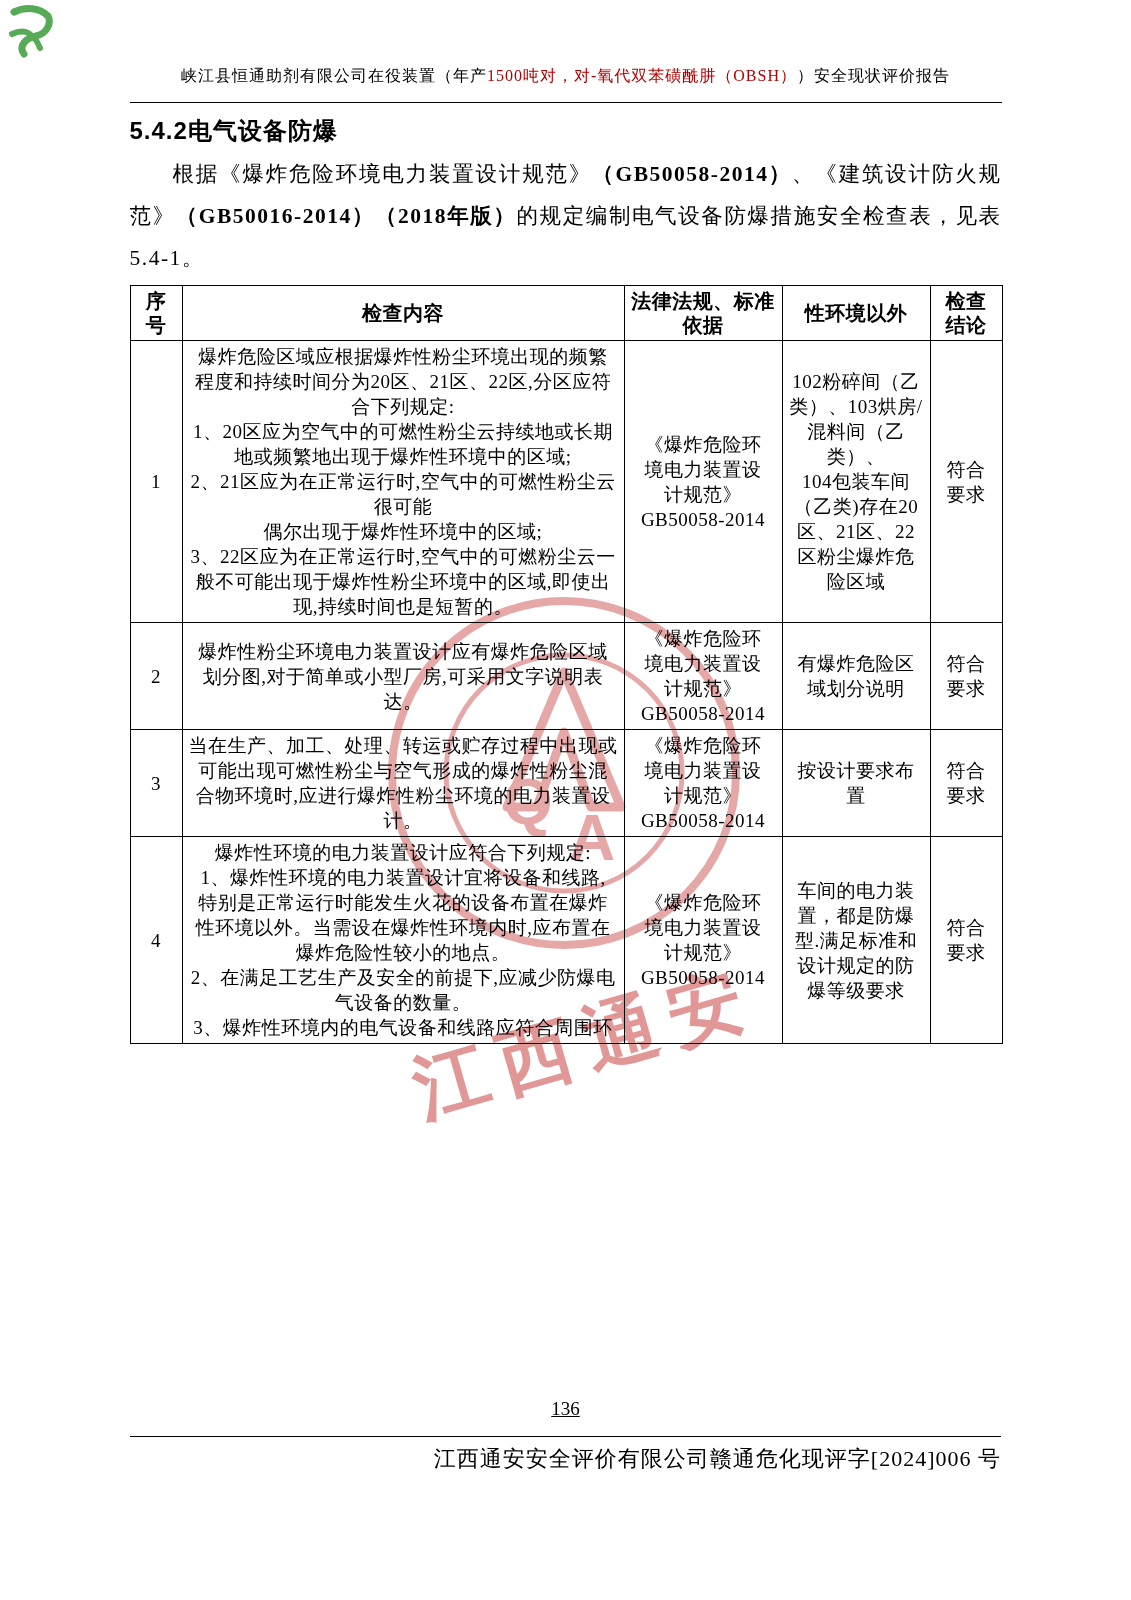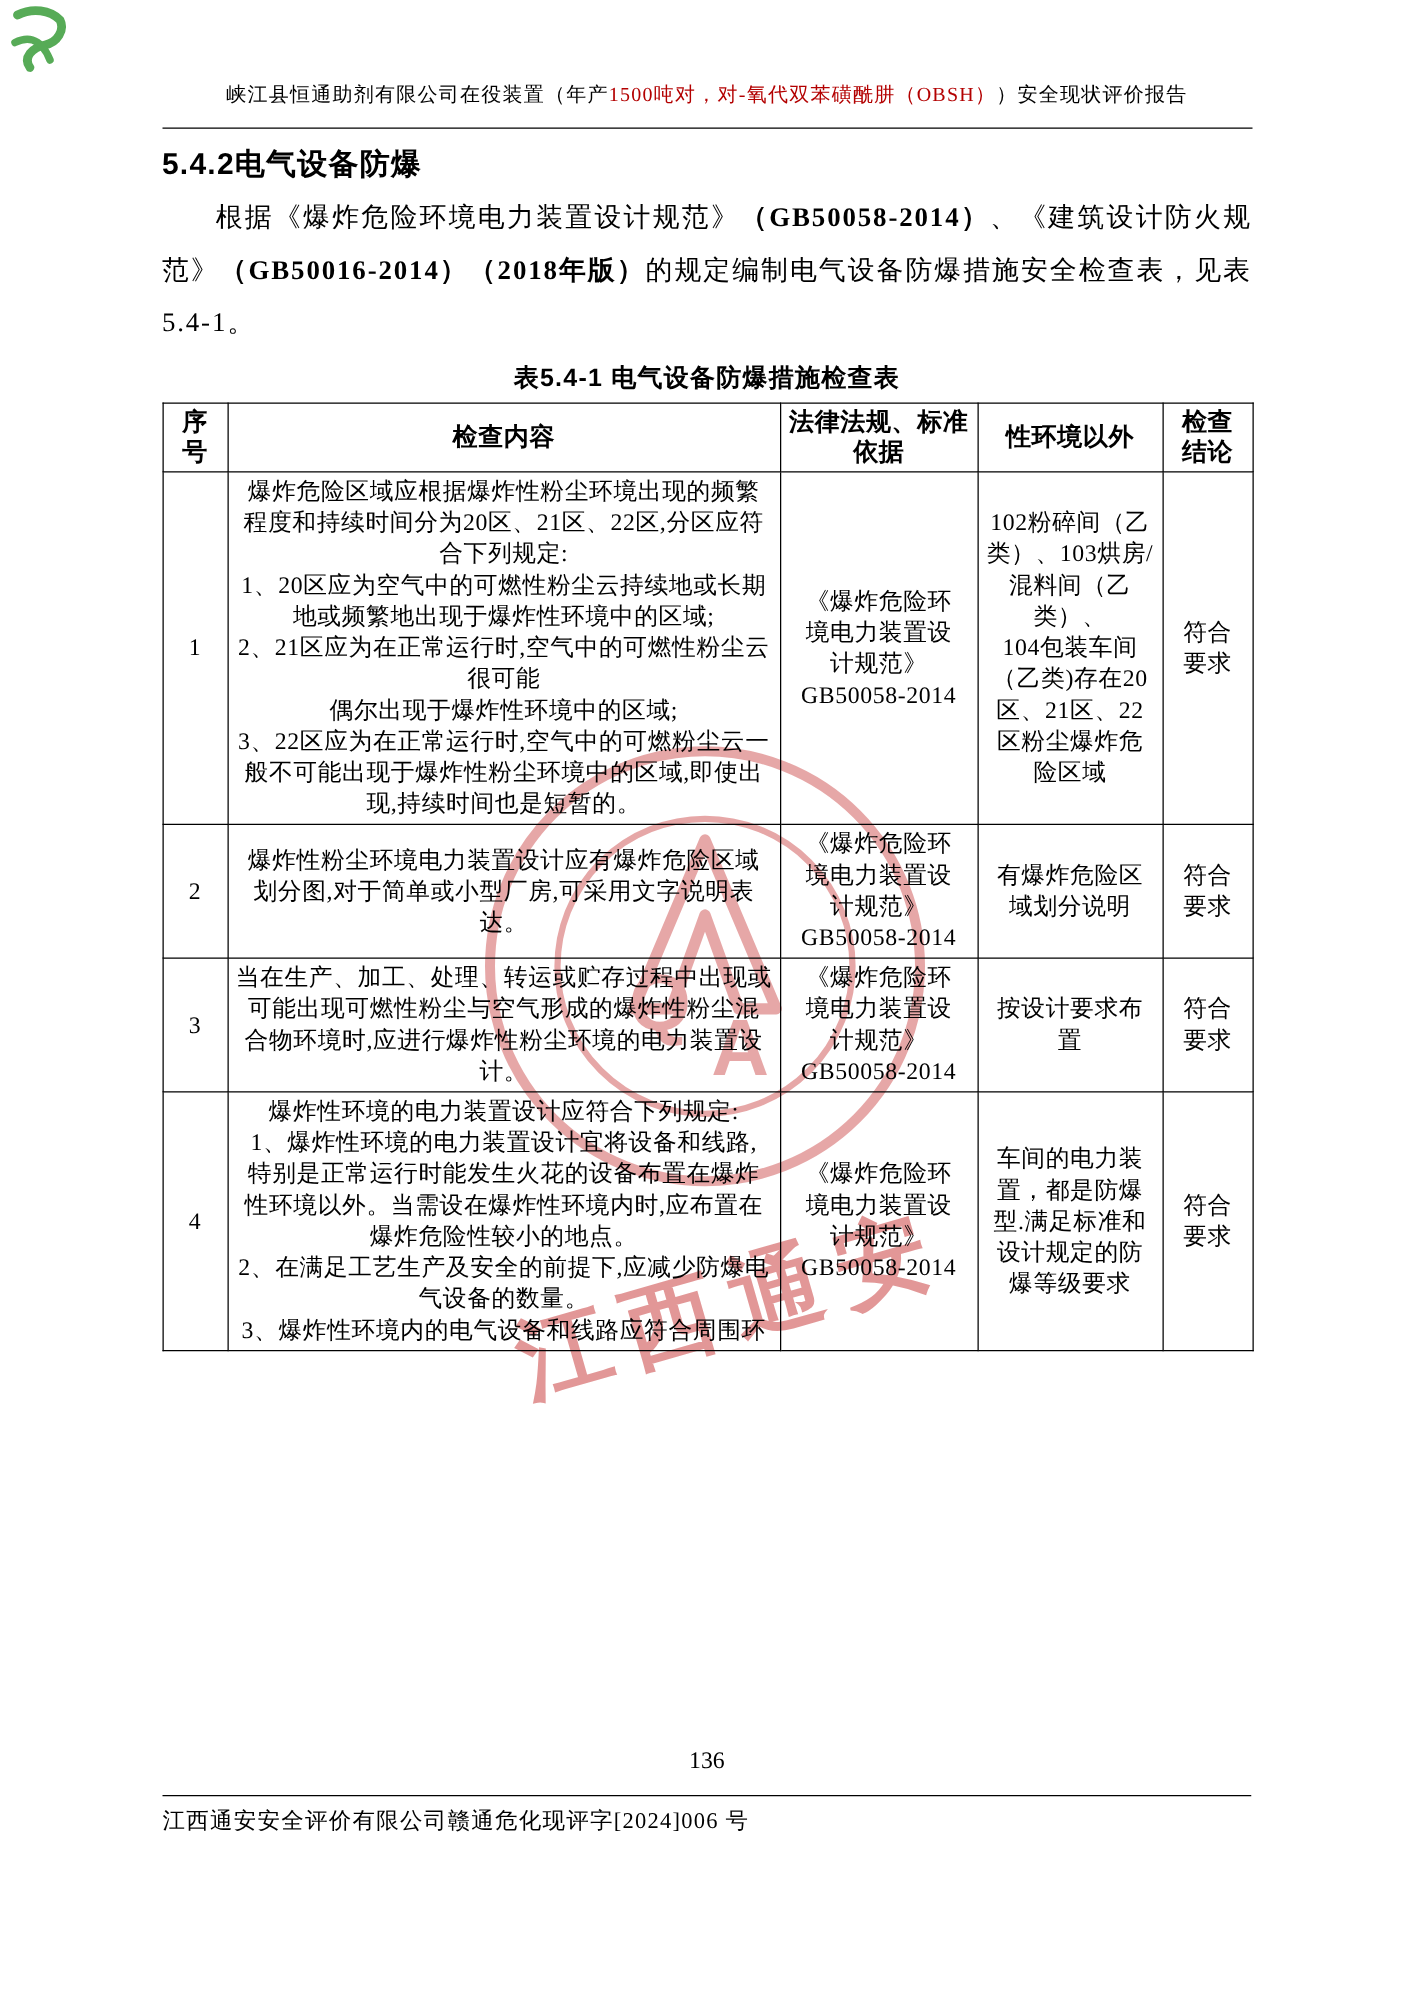--- a/index.html
+++ b/index.html
@@ -160,7 +160,6 @@
       <span>根据《爆炸危险环境电力装置设计规范》</span><b>（GB50058-2014）</b><span>、《建筑设计防火规范》</span><b>（GB50016-2014）（2018年版）</b><span>的规定编制电气设备防爆措施安全检查表，见表5.4-1。</span>
     </p>
 
-    <div class="table-caption">表5.4-1 电气设备防爆措施检查表</div>
 
     <table class="check-table">
       <colgroup>

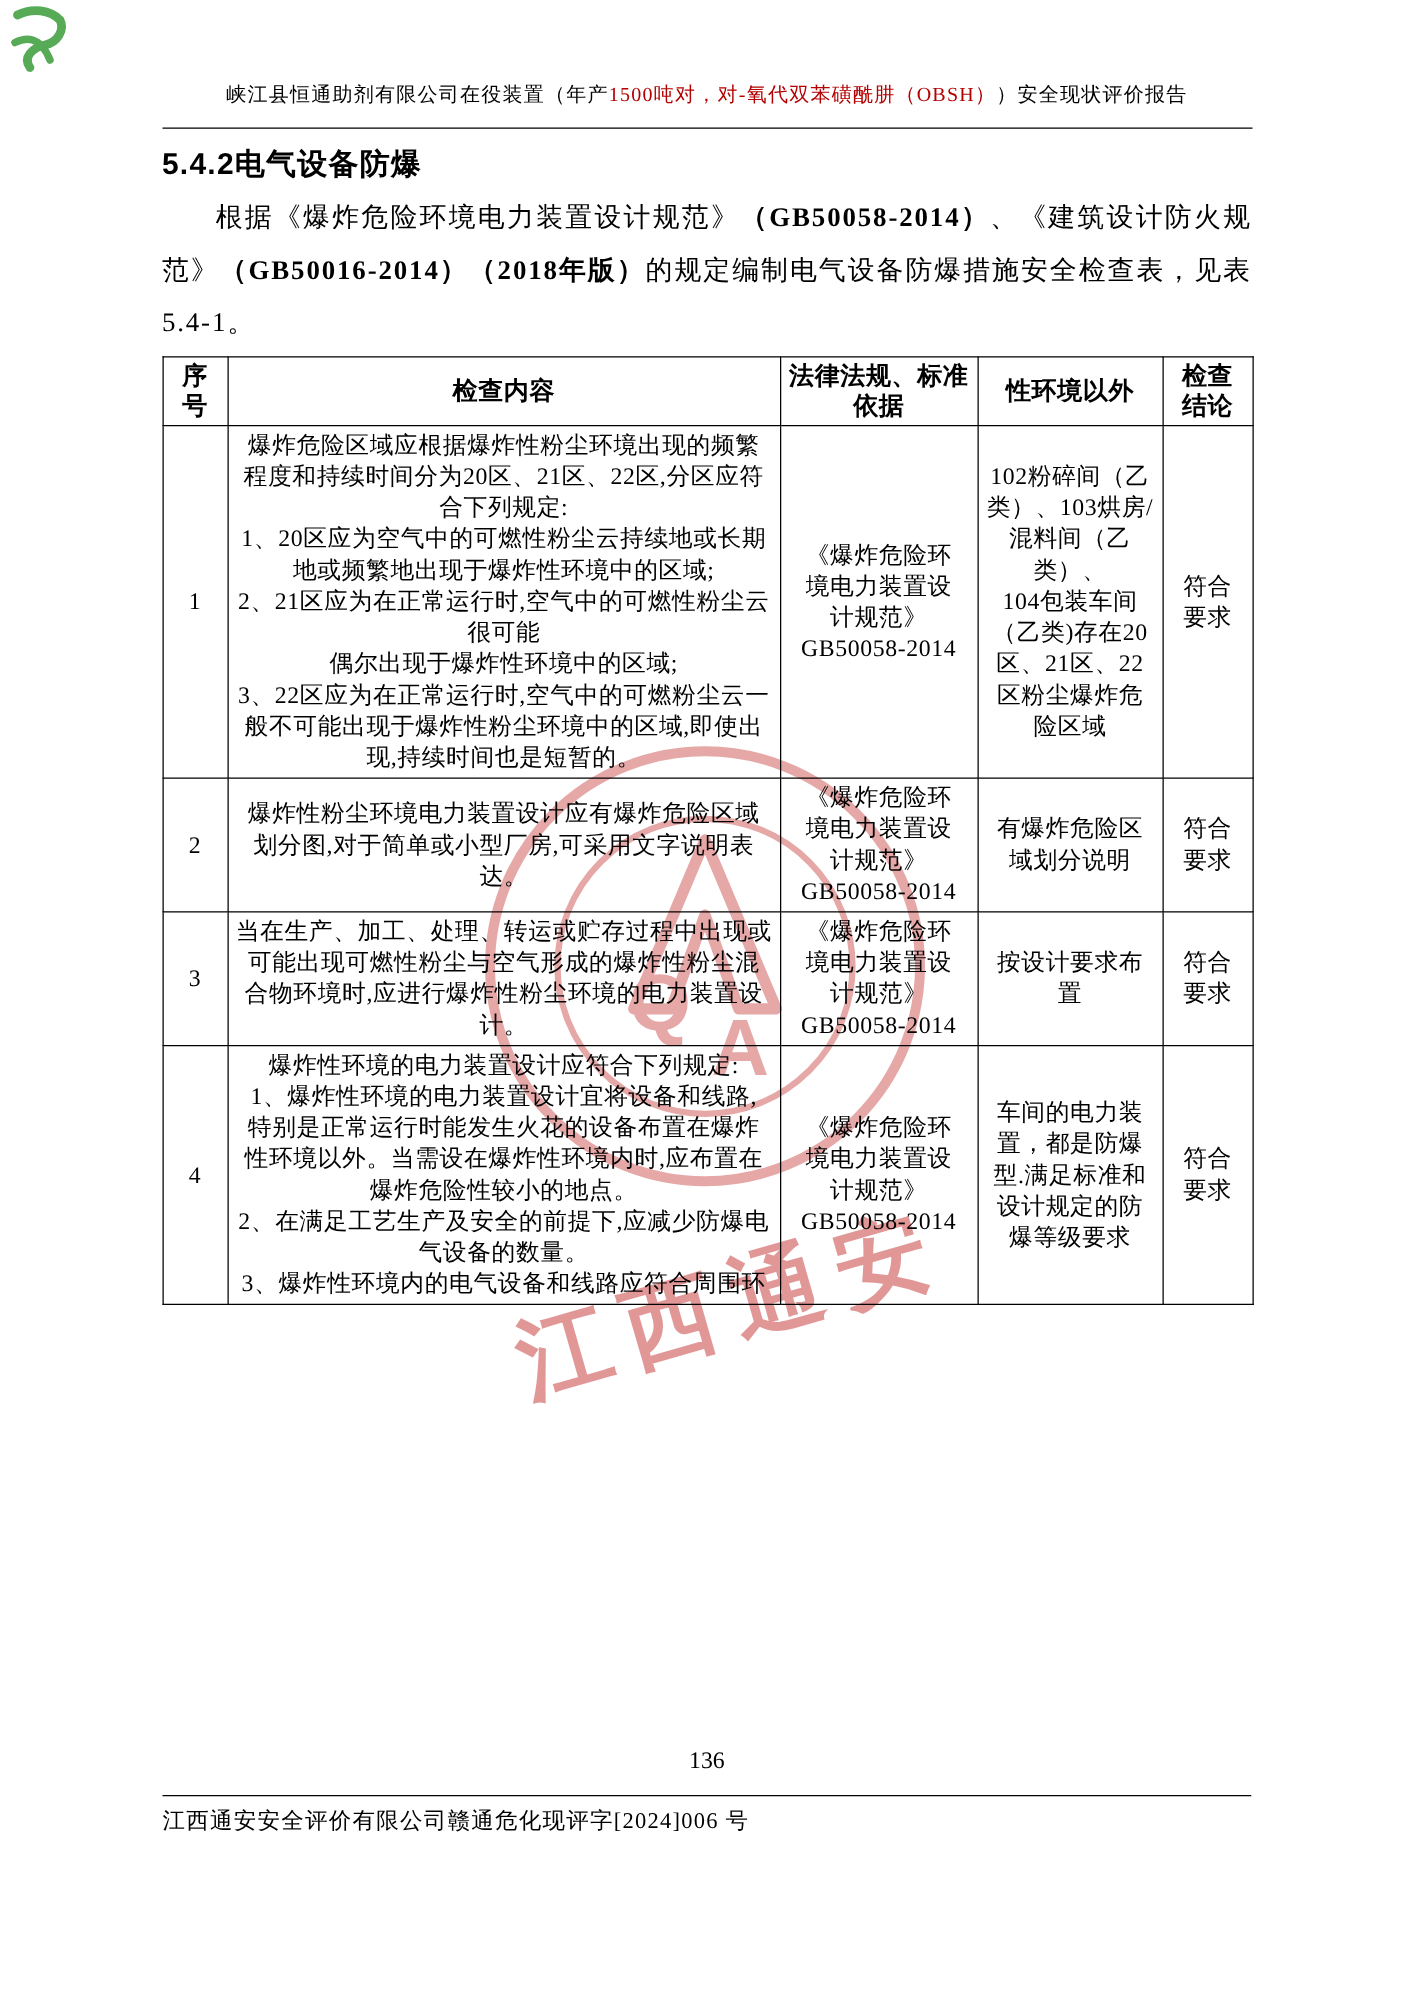--- a/index.html
+++ b/index.html
@@ -82,6 +82,7 @@
     top:1398px;left:0;width:100%;
     text-align:center;
     font-size:19px;
+    text-decoration:underline;
   }
   .doc-footer{
     position:absolute;

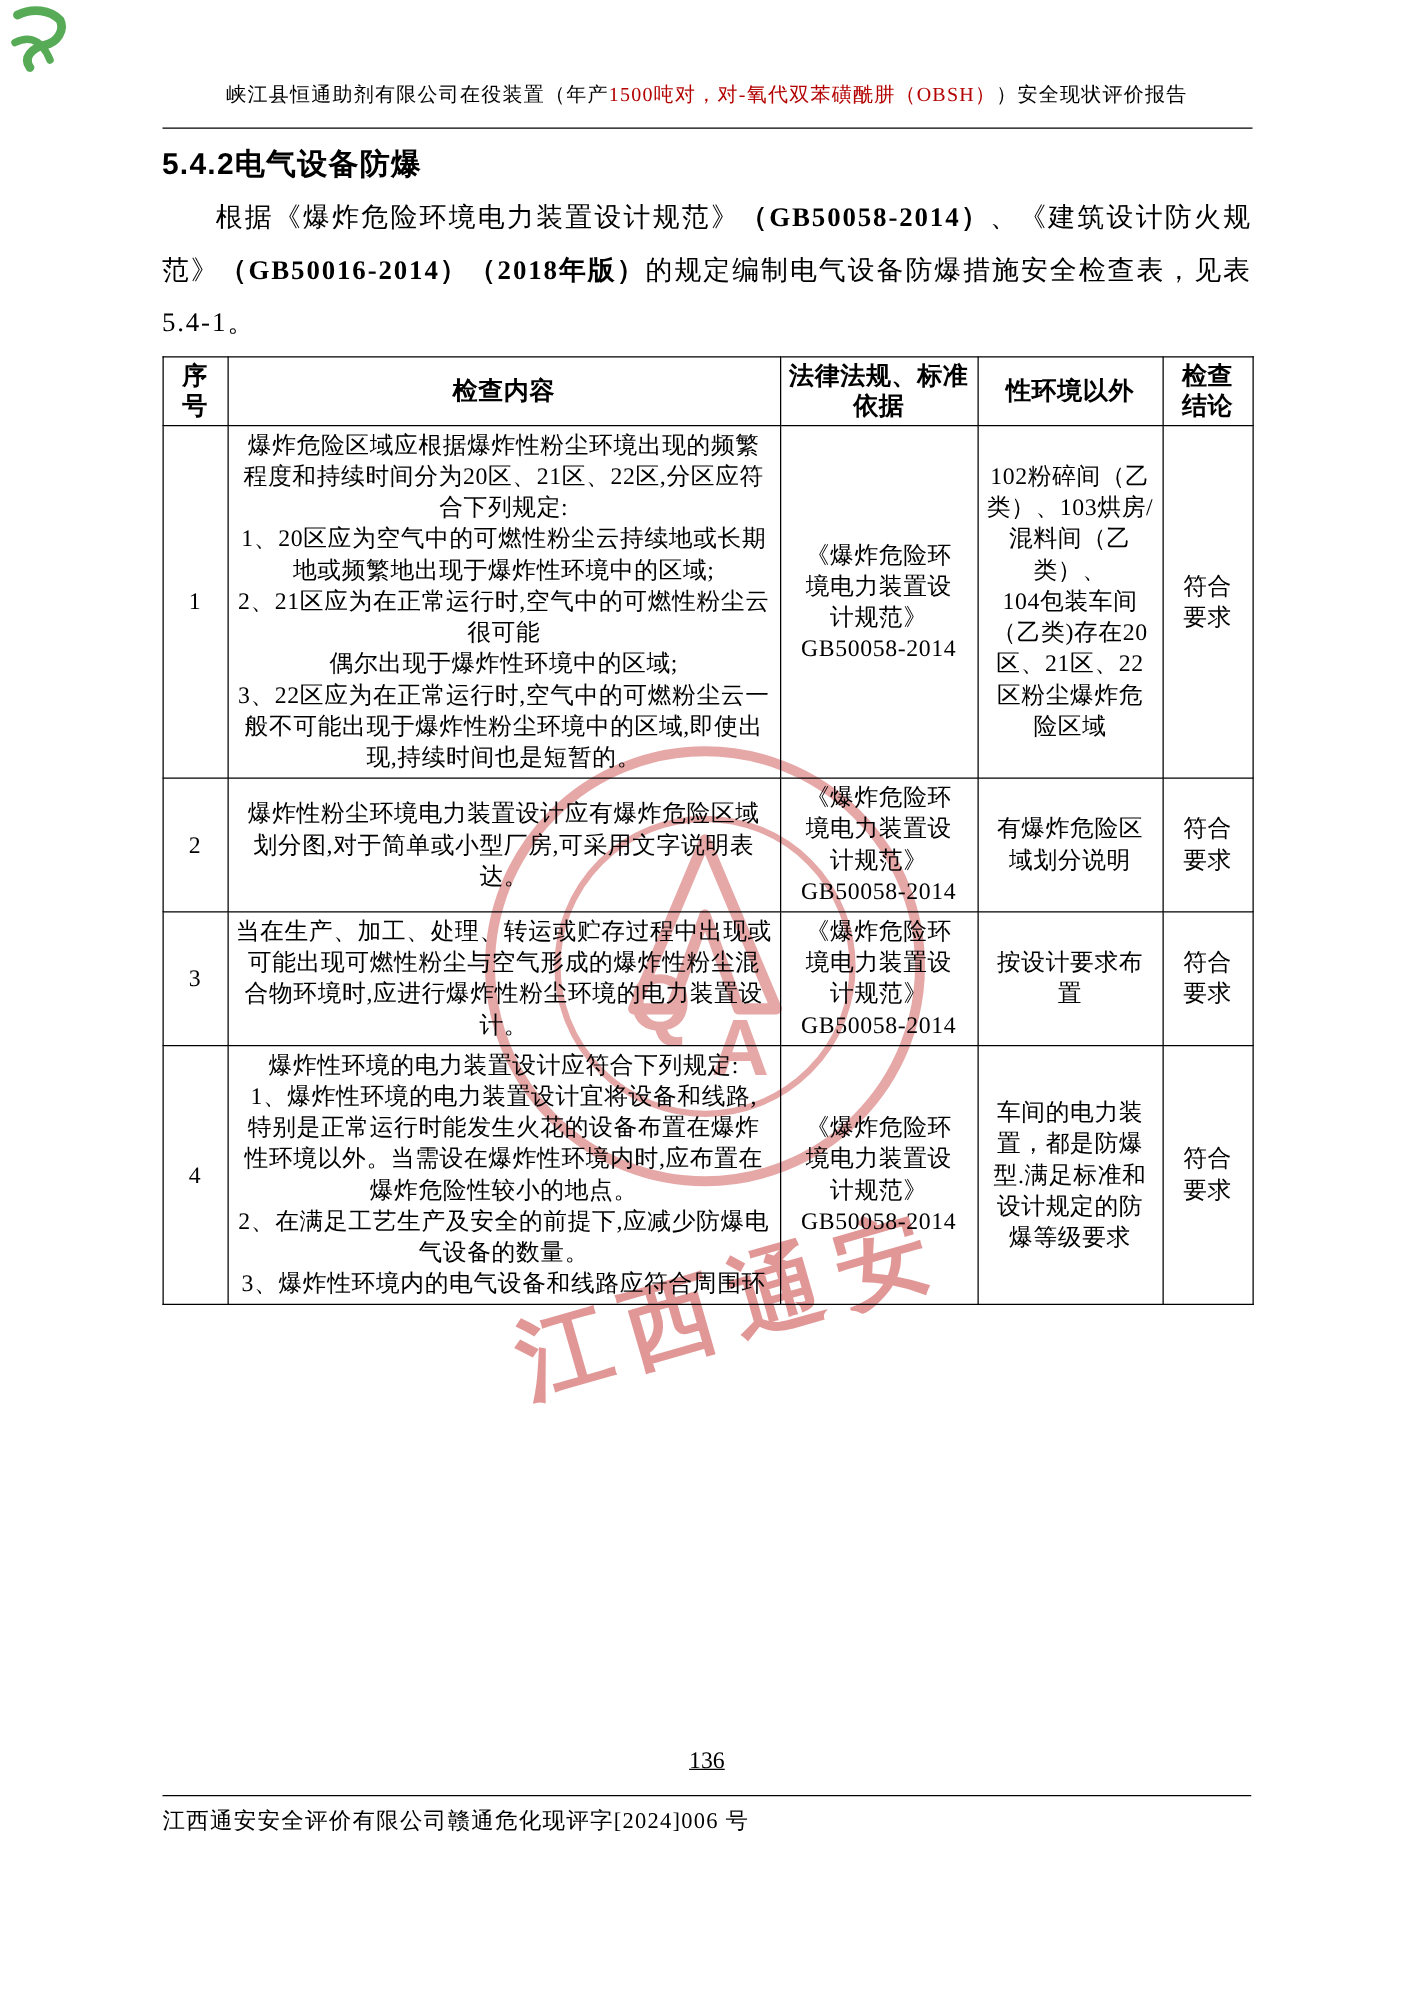--- a/index.html
+++ b/index.html
@@ -90,8 +90,8 @@
     border-top:1.5px solid #000;
     padding-top:7px;
     display:flex;
-    justify-content:flex-start;
-    font-size:18px;
+    justify-content:flex-end;
+    font-size:22px;
     letter-spacing:1px;
   }
   

